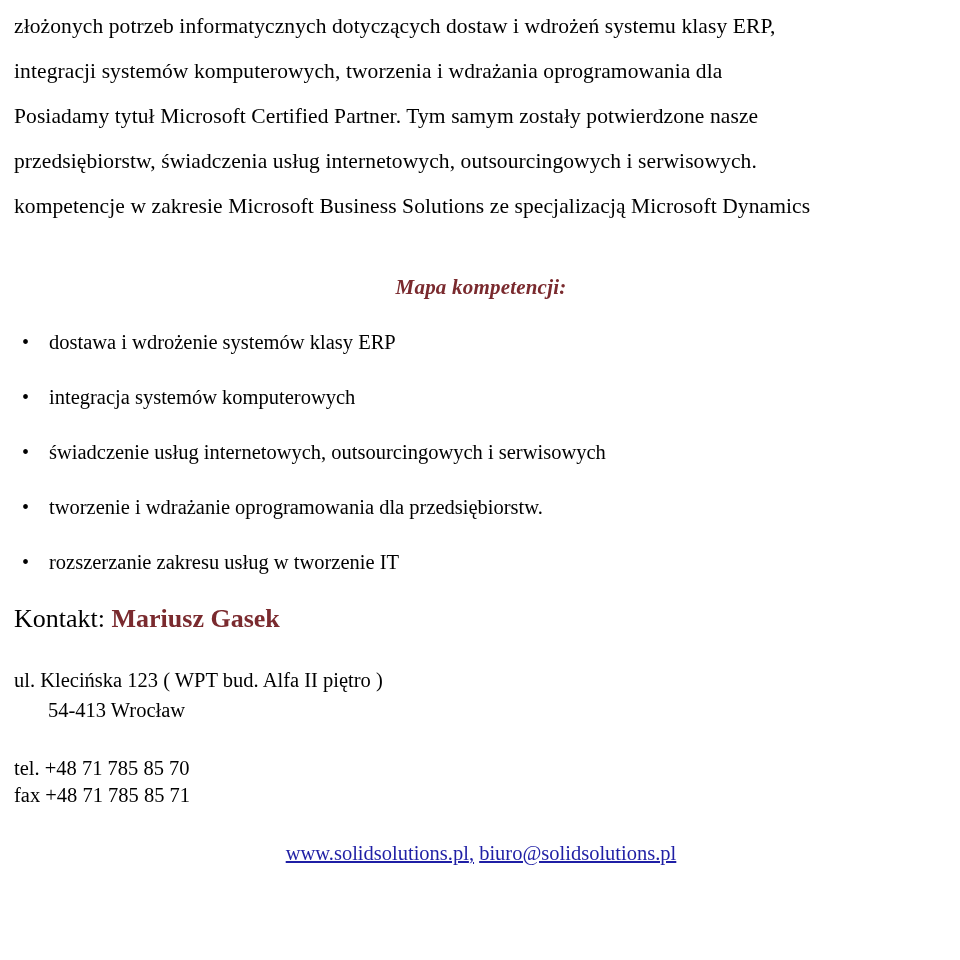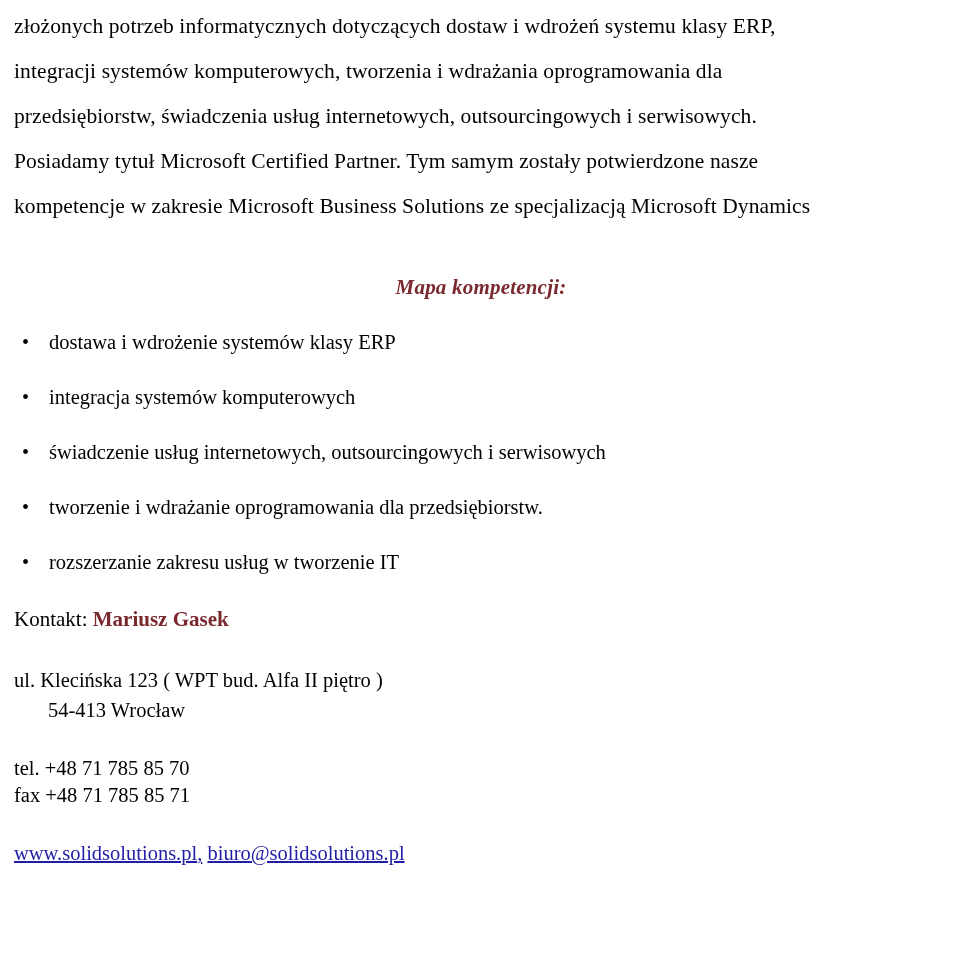--- a/index.html
+++ b/index.html
@@ -135,8 +135,8 @@
   <div class="intro">
     <div>złożonych potrzeb informatycznych dotyczących dostaw i wdrożeń systemu klasy ERP,</div>
     <div>integracji systemów komputerowych, tworzenia i wdrażania oprogramowania dla</div>
+    <div>Posiadamy tytuł Microsoft Certified Partner. Tym samym zostały potwierdzone nasze</div>
     <div>przedsiębiorstw, świadczenia usług internetowych, outsourcingowych i serwisowych.</div>
-    <div>Posiadamy tytuł Microsoft Certified Partner. Tym samym zostały potwierdzone nasze</div>
     <div>kompetencje w zakresie Microsoft Business Solutions ze specjalizacją Microsoft Dynamics</div>
   </div>
 

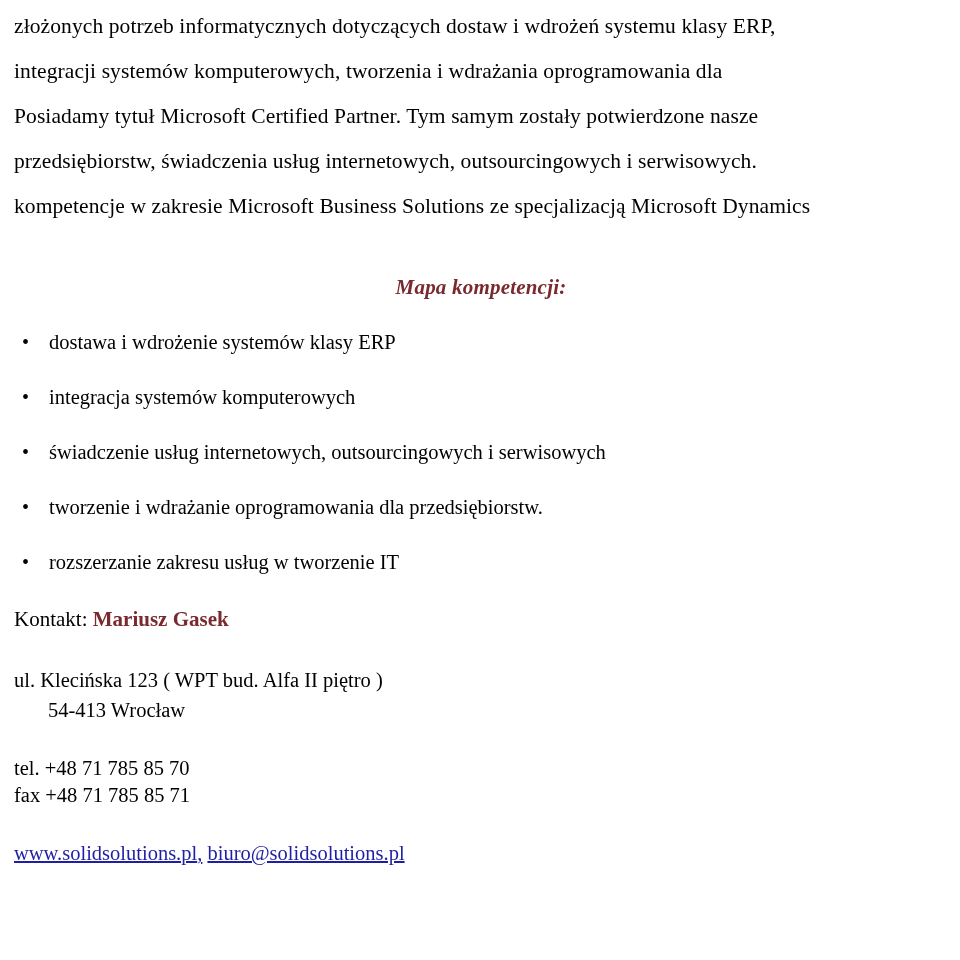--- a/index.html
+++ b/index.html
@@ -73,7 +73,7 @@
 
   
   .contact-line {
-    font-size: 21px;
+    font-size: 26px;
     line-height: 28px;
     margin: 0;
     padding-top: 2px;

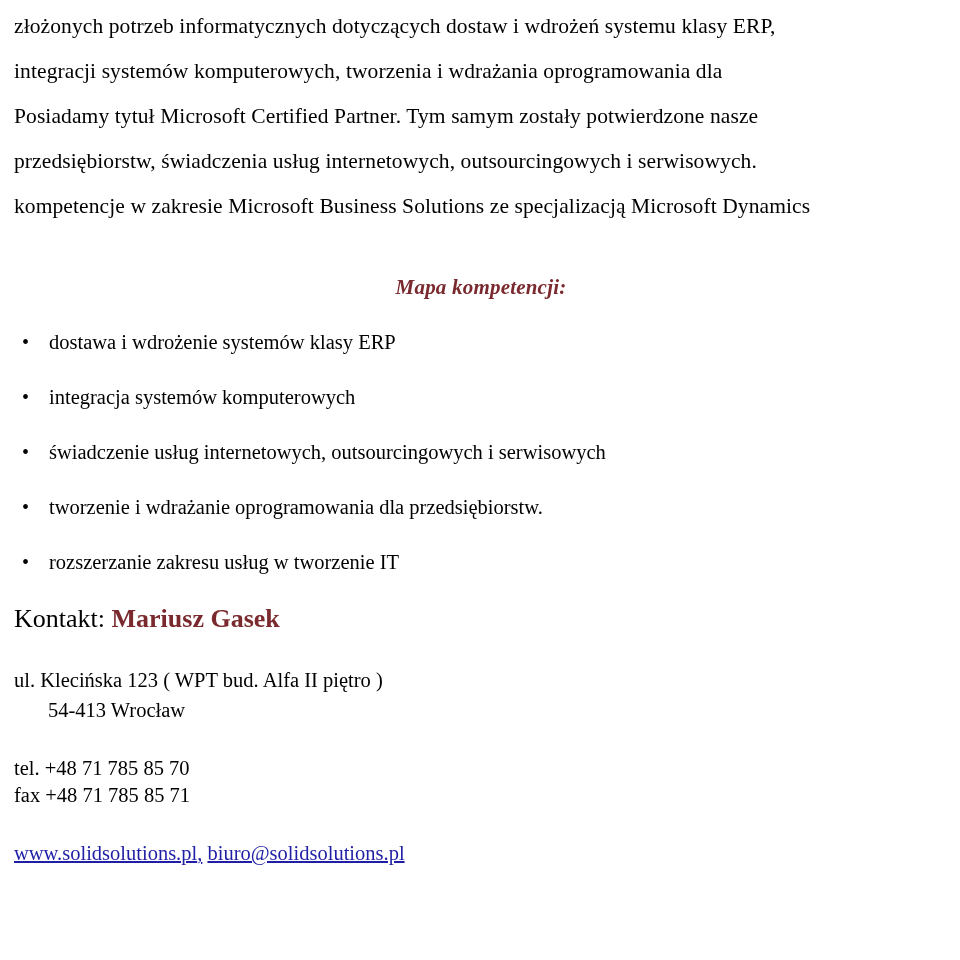--- a/index.html
+++ b/index.html
@@ -111,6 +111,7 @@
 
   .web-block {
     padding-top: 30px;
+    text-align: center;
   }
   .web-line {
     font-size: 20.5px;

